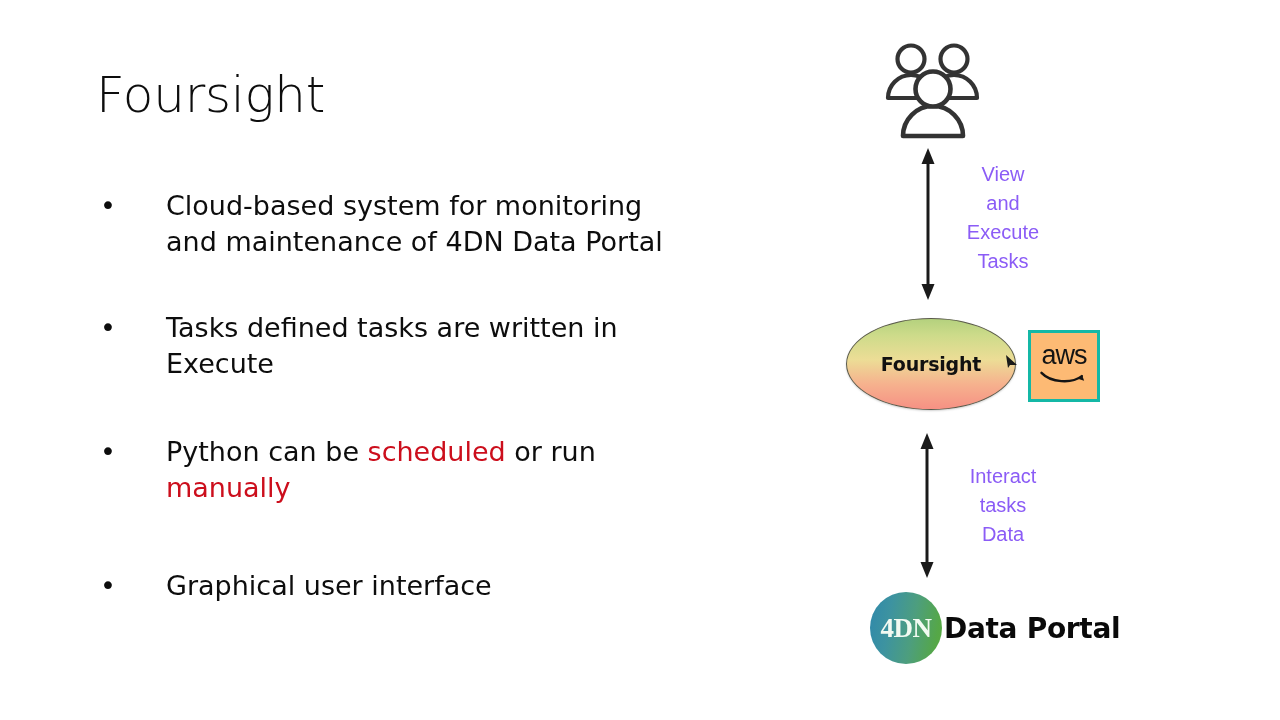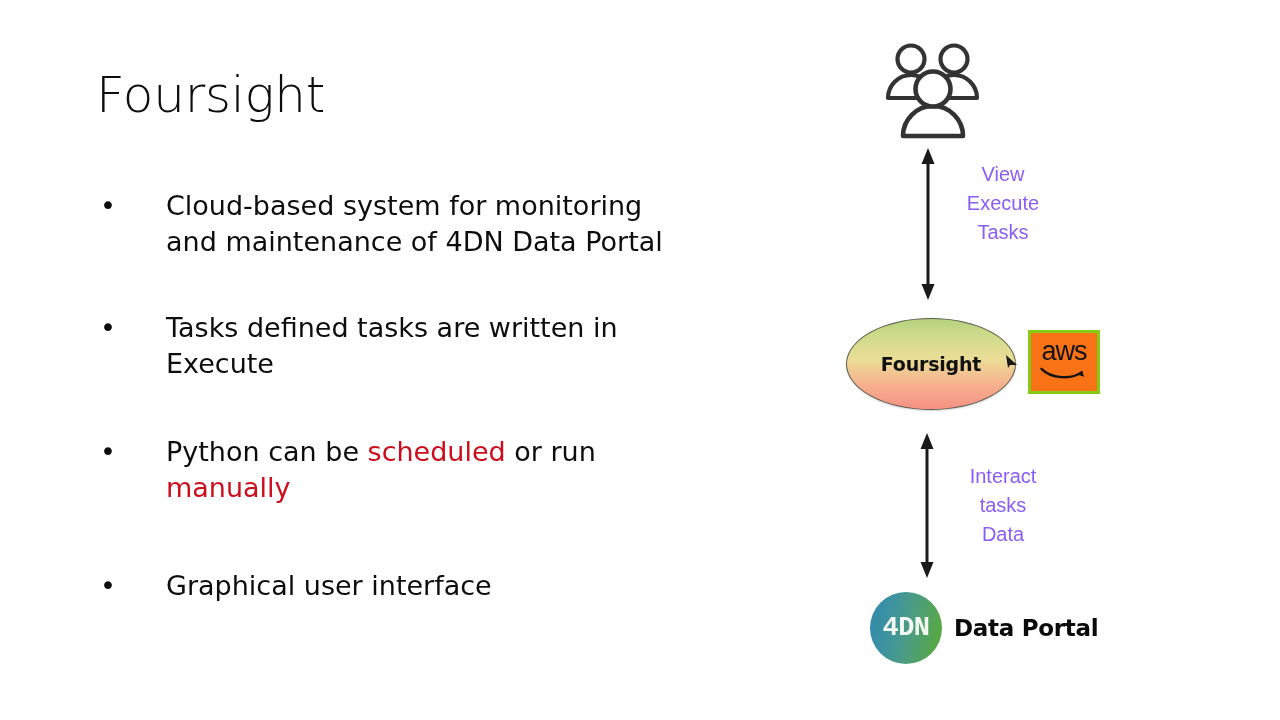--- a/index.html
+++ b/index.html
@@ -291,6 +291,7 @@
 
     <div class="arrow-label" id="label-view">
       <div>View</div>
+      <div>and</div>
       <div>Execute</div>
       <div>Tasks</div>
     </div>

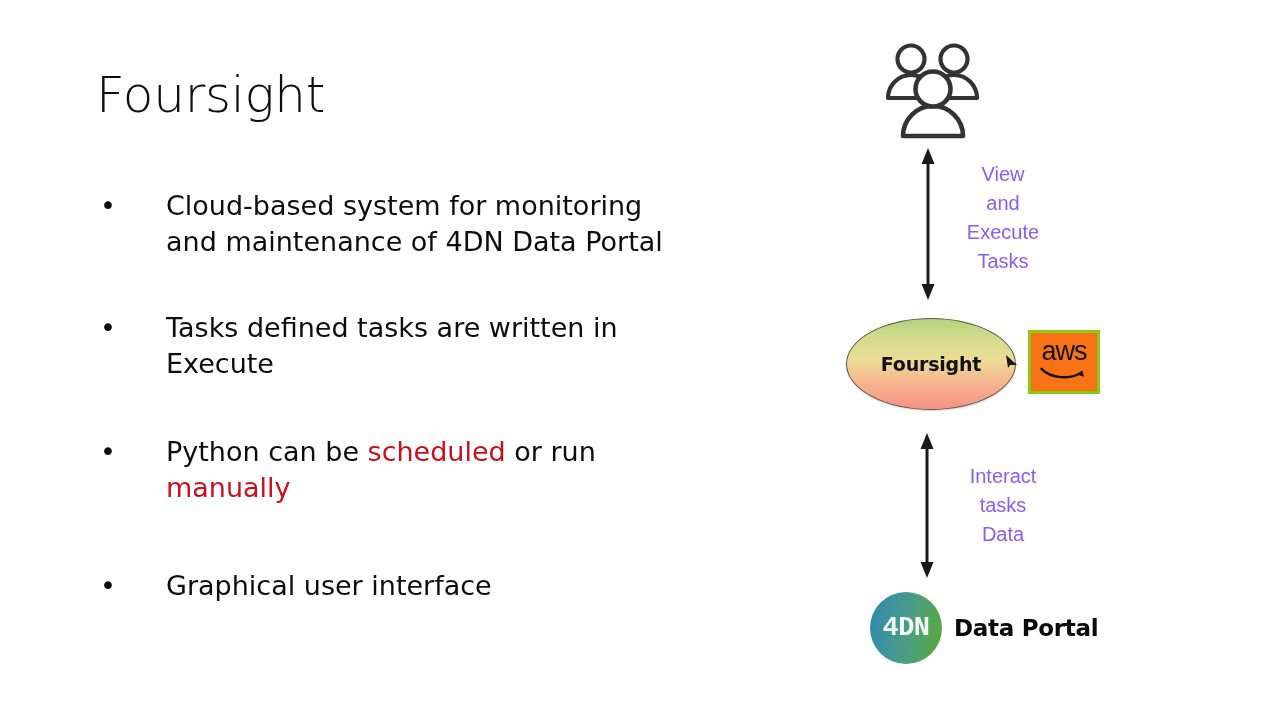--- a/index.html
+++ b/index.html
@@ -165,9 +165,9 @@
     left: 228px;
     top: 330px;
     width: 72px;
-    height: 64px;
-    border: 3px solid #84cc16;
-    background: #f97316;
+    height: 72px;
+    border: 3px solid #14b8a6;
+    background: #fdba74;
     box-sizing: border-box;
   }
   .aws-inner {

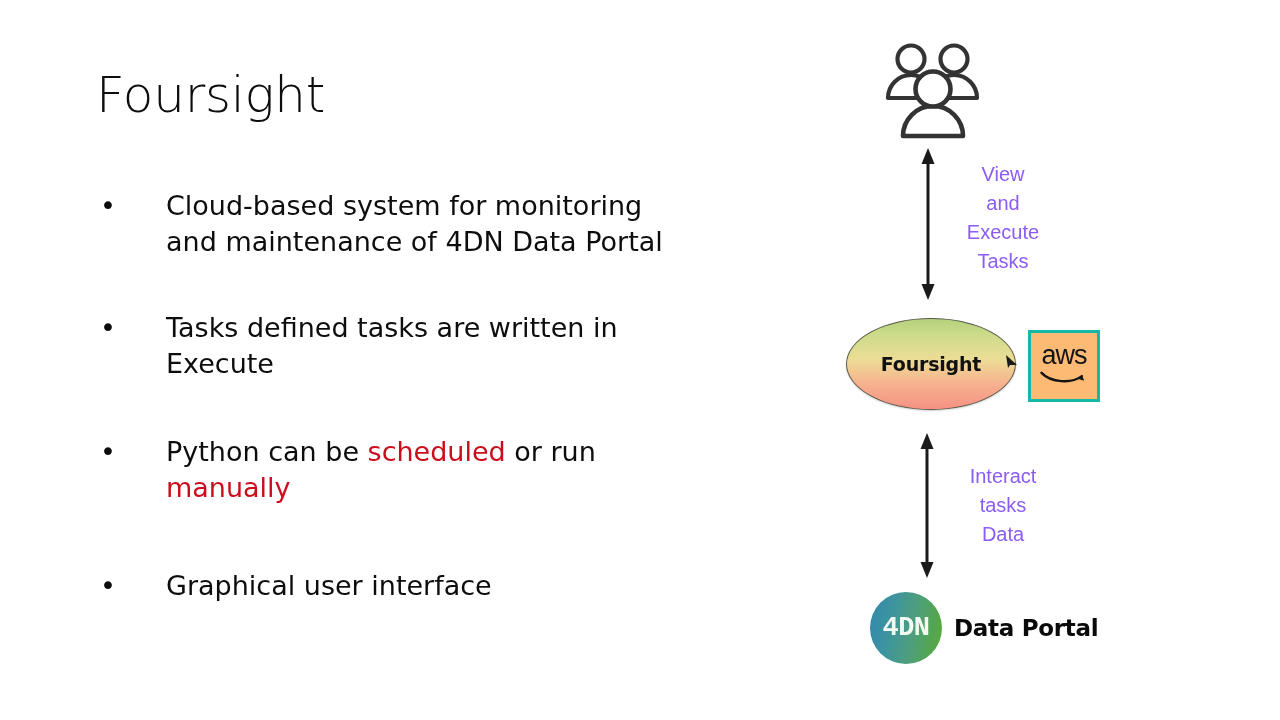--- a/index.html
+++ b/index.html
@@ -207,7 +207,7 @@
     justify-content: center;
   }
   .portal-mark-text {
-    font-family: Liberation Mono, monospace;
+    font-family: Liberation Serif, serif;
     font-weight: 700;
     font-size: 27px;
     color: #f2faf2;

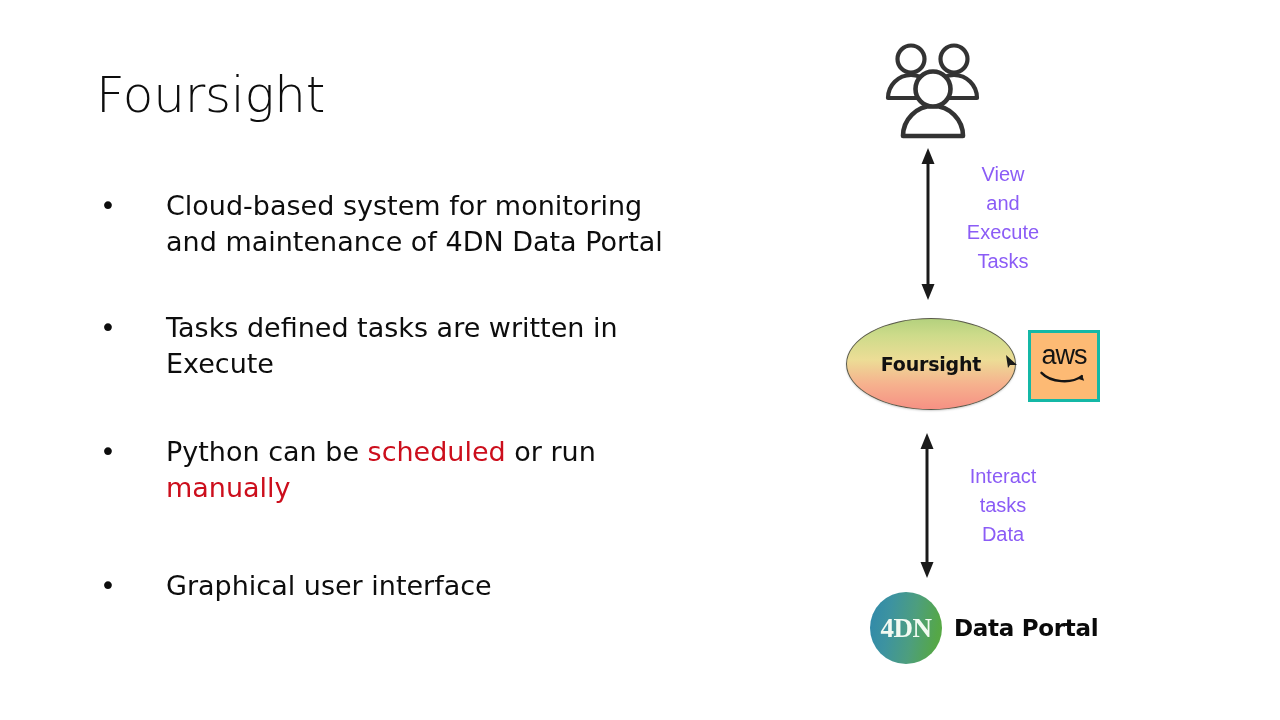--- a/index.html
+++ b/index.html
@@ -217,10 +217,10 @@
   .portal-text {
     font-family: "DejaVu Sans", sans-serif;
     font-weight: 700;
-    font-size: 23px;
+    font-size: 28px;
     color: #0a0a0a;
     letter-spacing: -0.3px;
-    margin-left: 12px;
+    margin-left: 2px;
     white-space: nowrap;
   }
 </style>

